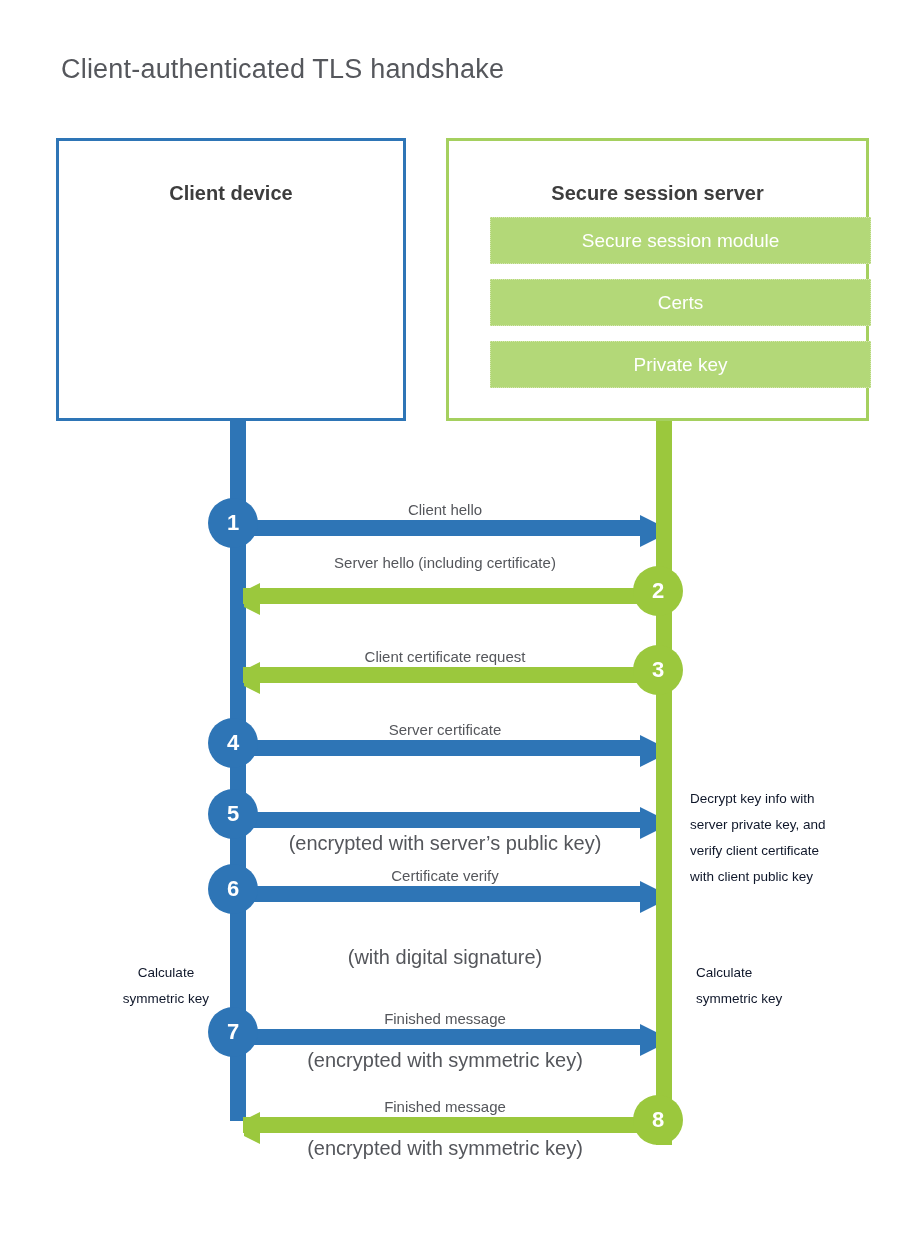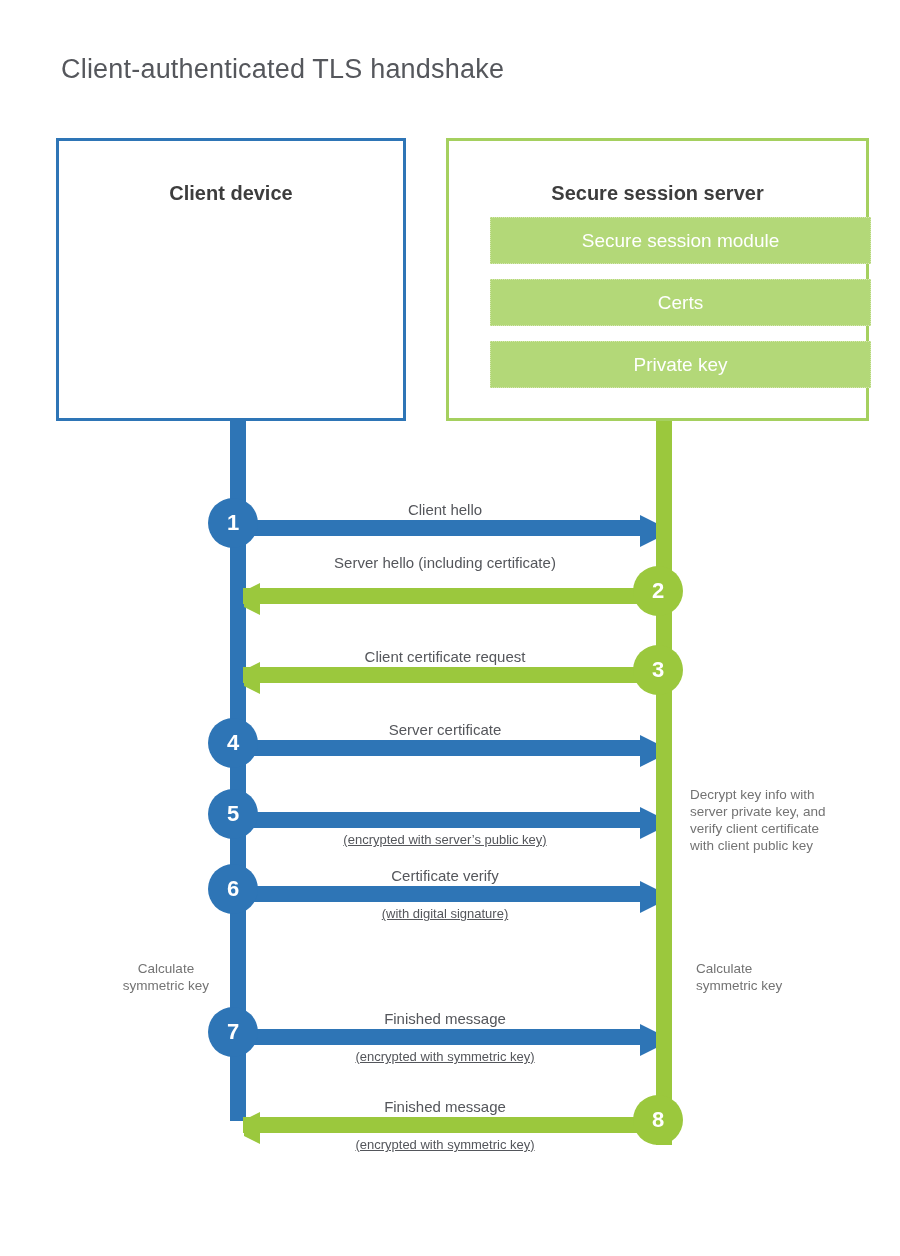--- a/index.html
+++ b/index.html
@@ -73,7 +73,7 @@
 
   
   .note{
-    position:absolute;color:#737373;font-size:13.5px;line-height:17px;
+    position:absolute;color:#0f172a;font-size:13.5px;line-height:26px;
     white-space:pre-line;
   }
   .note-decrypt{left:666px;top:762px;width:175px;text-align:left;}

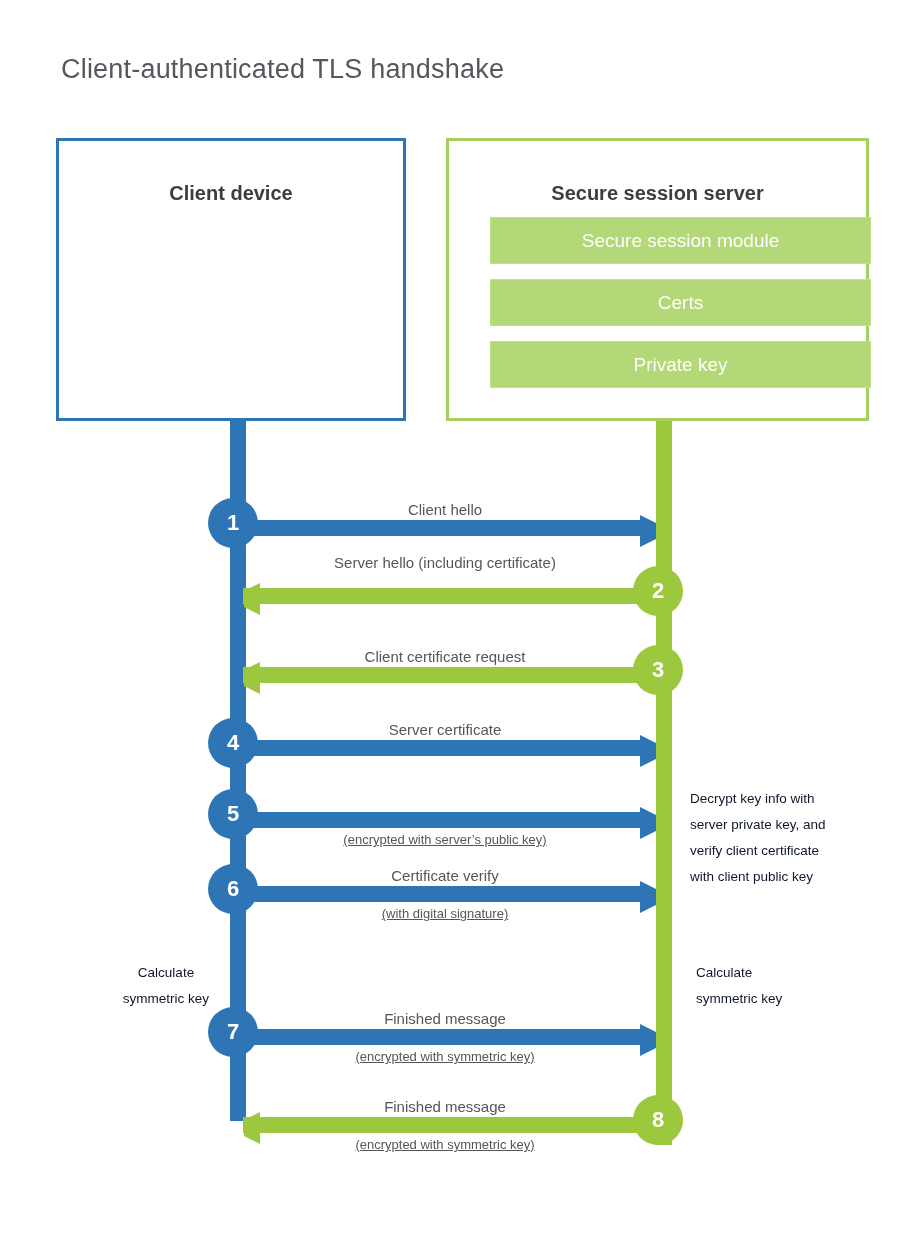--- a/index.html
+++ b/index.html
@@ -69,7 +69,7 @@
   
   .msg{position:absolute;left:229px;width:400px;text-align:center;color:var(--text-gray);}
   .msg-main{font-size:15px;}
-  .msg-sub{font-size:13px;text-decoration:underline;}
+  .msg-sub{font-size:20px;}
 
   
   .note{

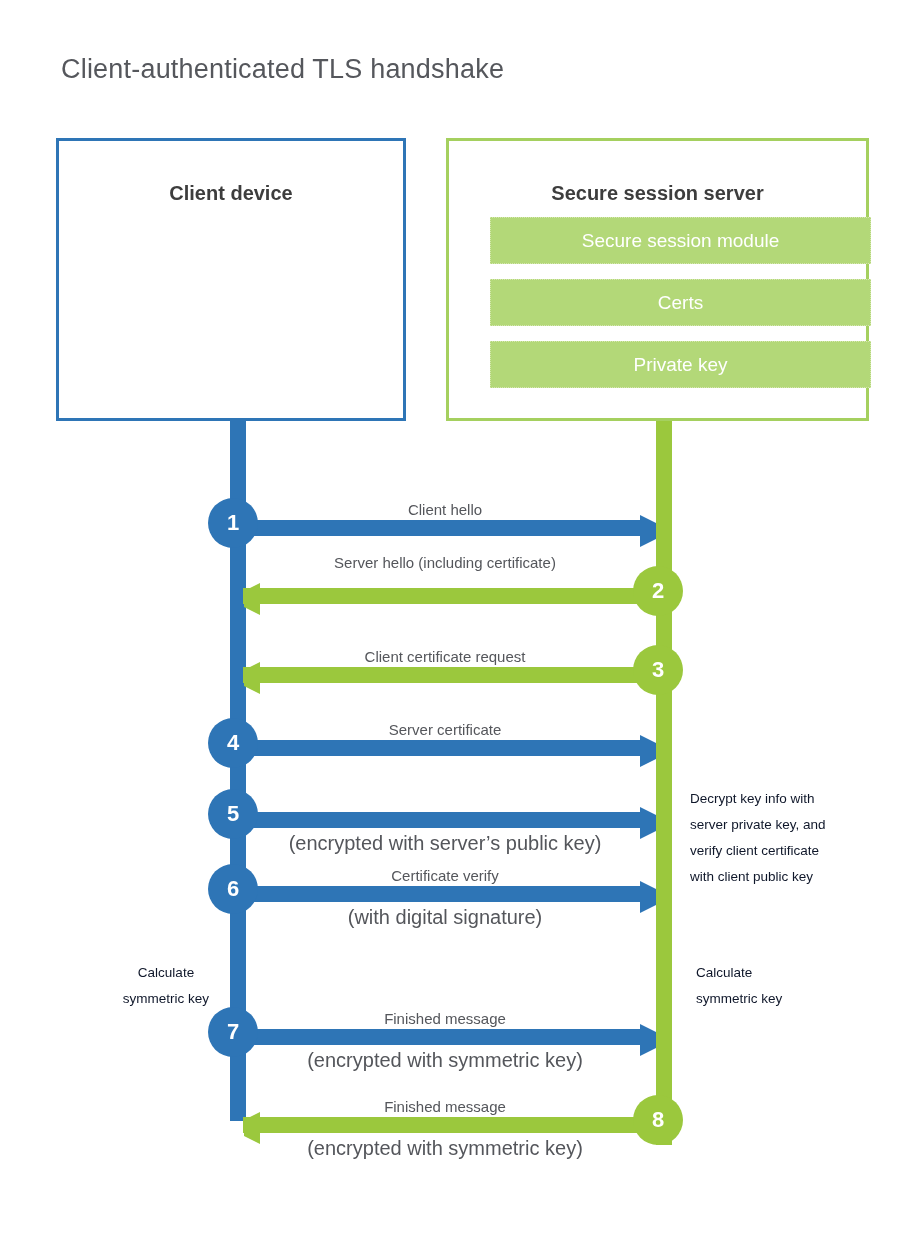--- a/index.html
+++ b/index.html
@@ -142,7 +142,7 @@
   <div class="circle c-blue" style="left:192px;top:848px">
       <span>6</span>
     </div>
-  <div class="msg msg-sub" style="top:882px">(with digital signature)</div>
+  <div class="msg msg-sub" style="top:922px">(with digital signature)</div>
 
   <div class="note note-decrypt">Decrypt key info with
 server private key, and

